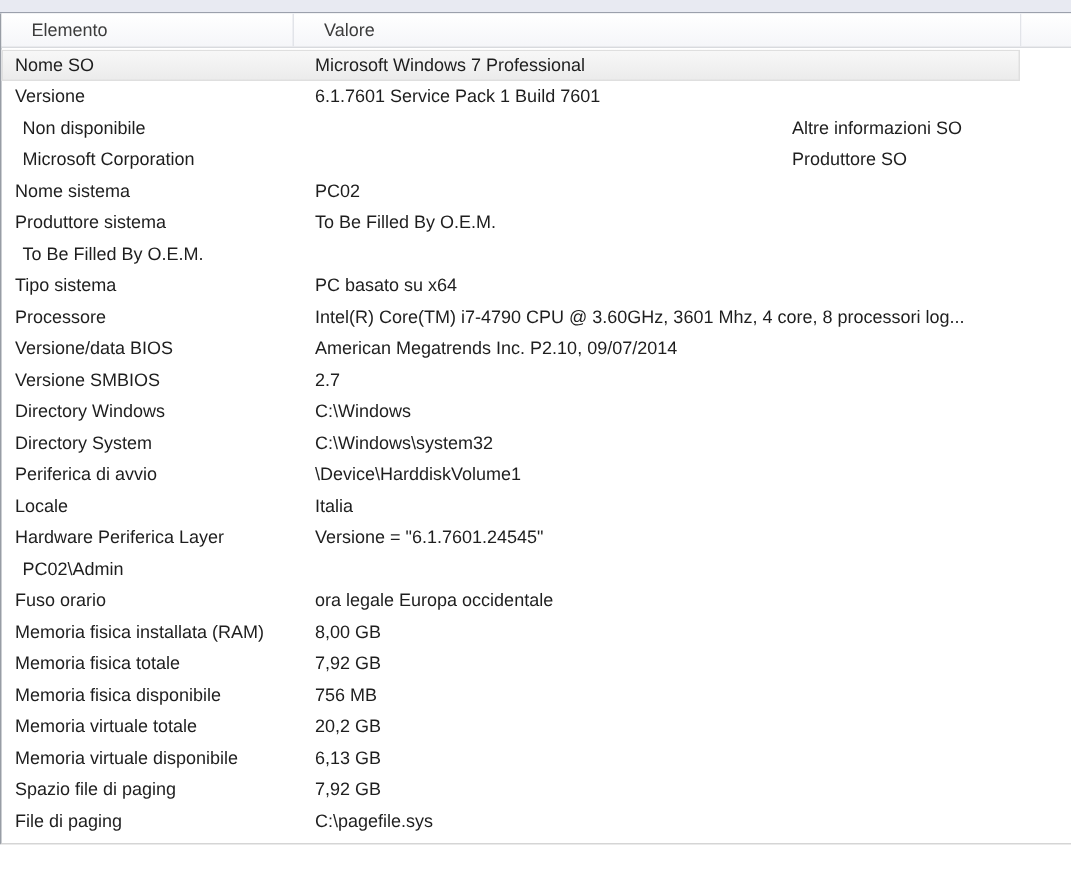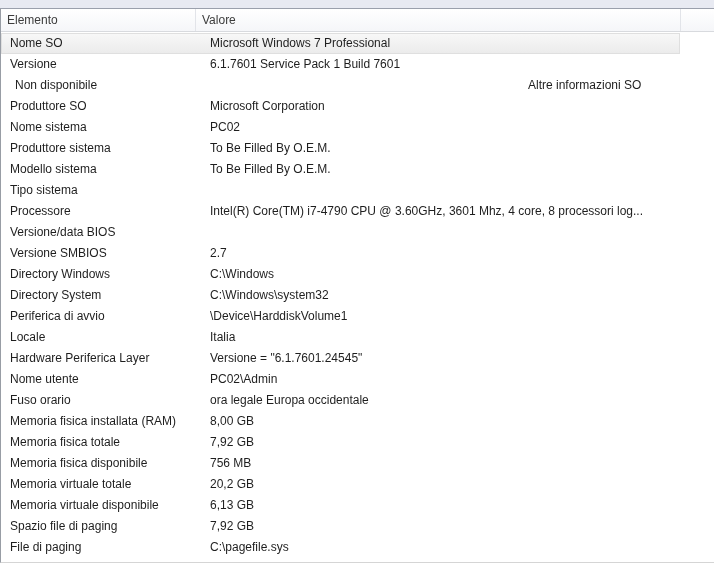--- a/index.html
+++ b/index.html
@@ -32,7 +32,7 @@
   .hcell{
     box-sizing:border-box;
     line-height:22px;
-    padding-left:6px;
+    padding-left:20px;
     color:#3c3c3c;
     position:relative;
     white-space:nowrap;

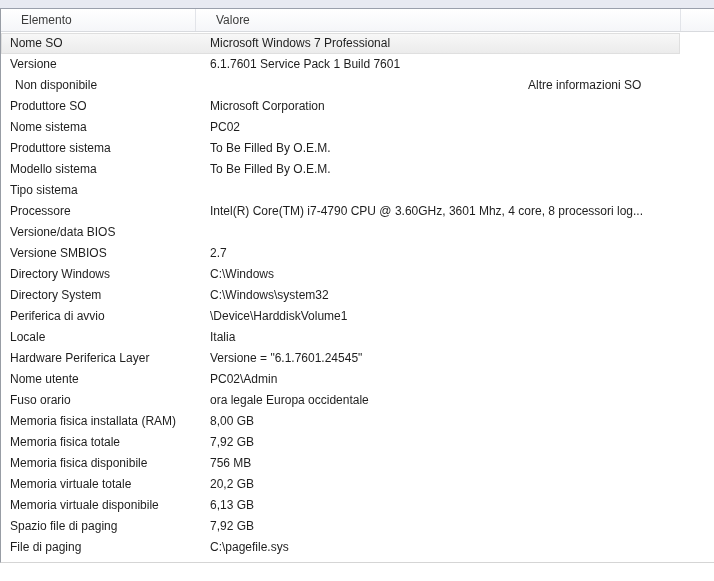--- a/index.html
+++ b/index.html
@@ -90,8 +90,8 @@
     <div class="cell el">Altre informazioni SO</div>
   </div>
       <div class="row">
+    <div class="cell val">Microsoft Corporation</div>
     <div class="cell el">Produttore SO</div>
-    <div class="cell val">Microsoft Corporation</div>
   </div>
       <div class="row">
     <div class="cell el">Nome sistema</div>

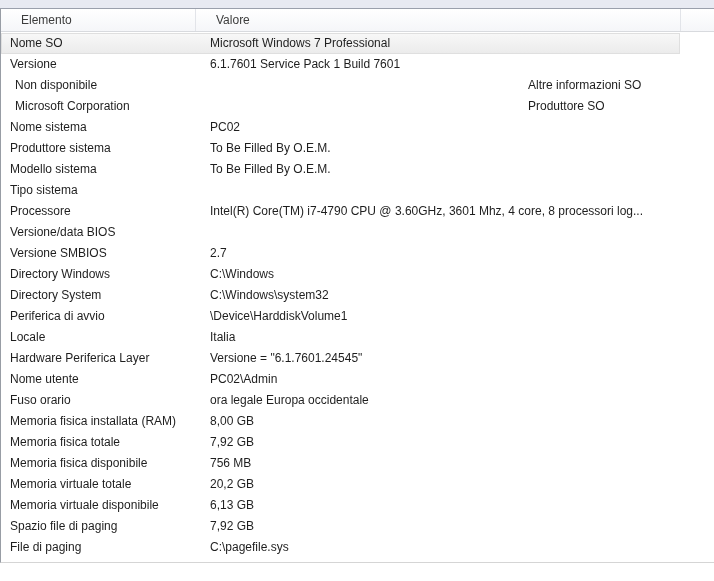--- a/index.html
+++ b/index.html
@@ -102,7 +102,6 @@
     <div class="cell val">To Be Filled By O.E.M.</div>
   </div>
       <div class="row">
-    <div class="cell el">Modello sistema</div>
     <div class="cell val">To Be Filled By O.E.M.</div>
   </div>
       <div class="row">

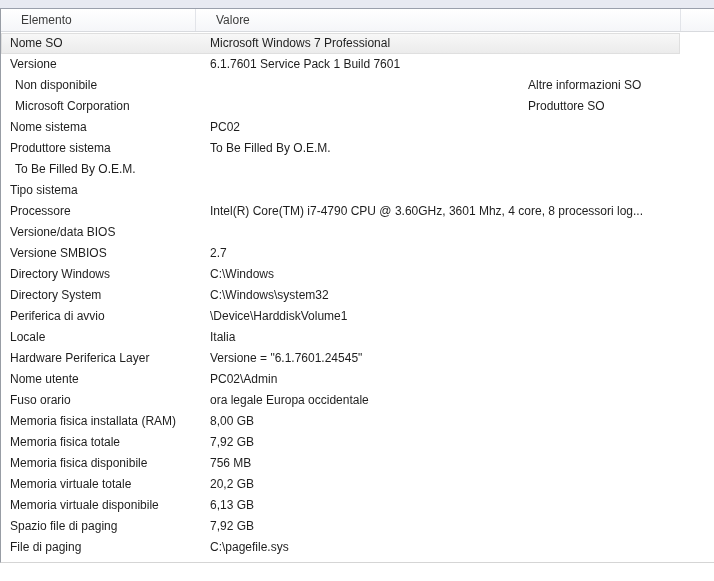--- a/index.html
+++ b/index.html
@@ -106,6 +106,7 @@
   </div>
       <div class="row">
     <div class="cell el">Tipo sistema</div>
+    <div class="cell val">PC basato su x64</div>
   </div>
       <div class="row">
     <div class="cell el">Processore</div>

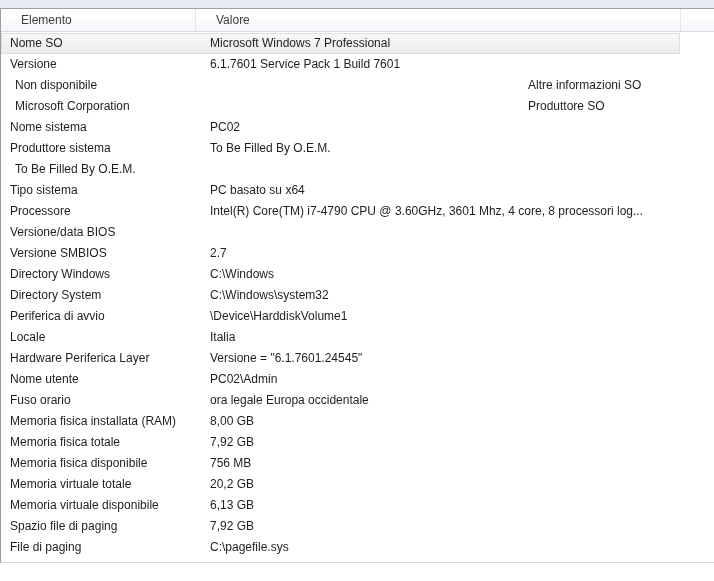--- a/index.html
+++ b/index.html
@@ -114,6 +114,7 @@
   </div>
       <div class="row">
     <div class="cell el">Versione/data BIOS</div>
+    <div class="cell val">American Megatrends Inc. P2.10, 09/07/2014</div>
   </div>
       <div class="row">
     <div class="cell el">Versione SMBIOS</div>

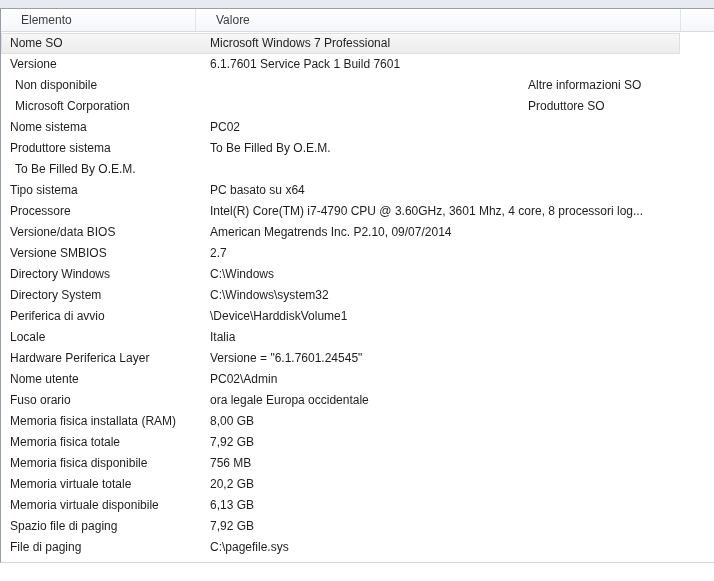--- a/index.html
+++ b/index.html
@@ -141,7 +141,6 @@
     <div class="cell val">Versione = "6.1.7601.24545"</div>
   </div>
       <div class="row">
-    <div class="cell el">Nome utente</div>
     <div class="cell val">PC02\Admin</div>
   </div>
       <div class="row">

